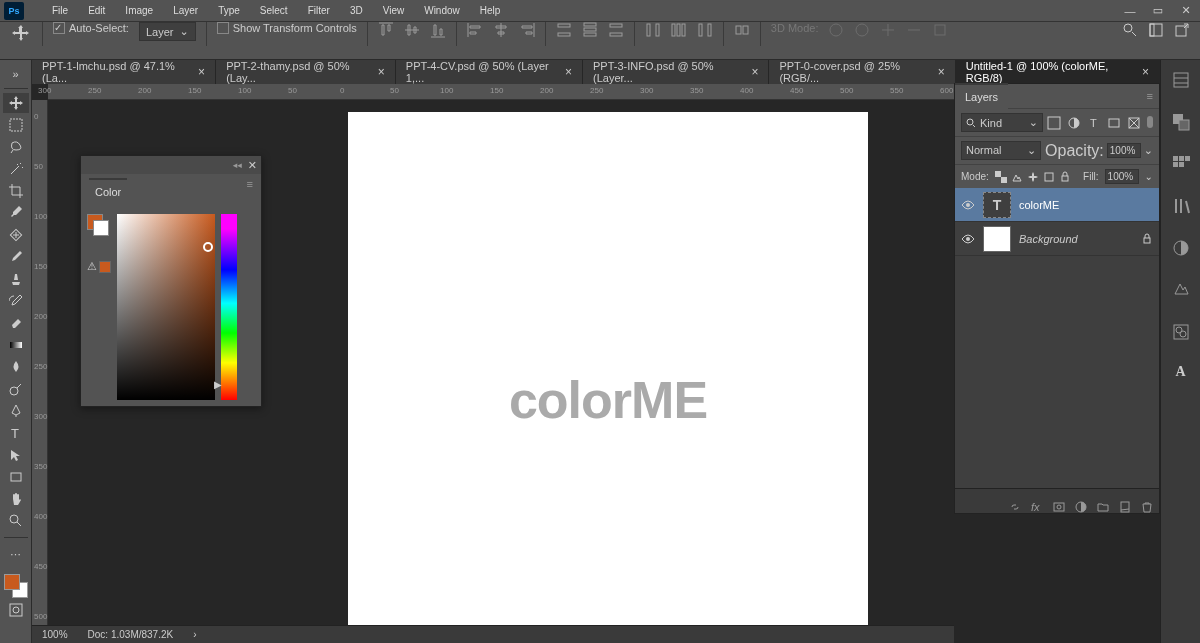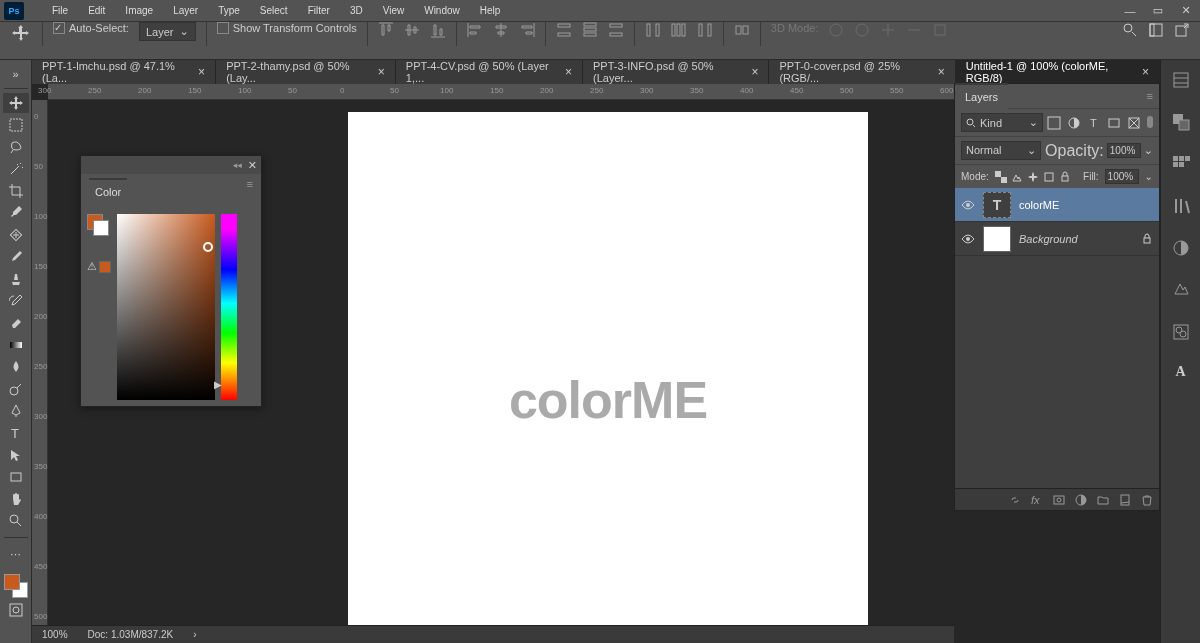--- a/index.html
+++ b/index.html
@@ -68,7 +68,7 @@
 .layer-name { font-size: 11px; }
 .layer-name.bg { font-style: italic; }
 .layer-lock { margin-left: auto; }
-.panel-footer { height: 22px; background: #3a3a3a; display: flex; align-items: center; justify-content: flex-end; gap: 10px; padding: 4px 6px; border-top: 1px solid #222; }
+.panel-footer { height: 22px; background: #3a3a3a; display: flex; justify-content: flex-end; gap: 10px; padding: 12px 6px; border-top: 1px solid #222; }
 .pf-icon { width: 12px; height: 12px; color: #999; }
 
 .color-panel { position: absolute; left: 80px; top: 155px; width: 182px; background: #535353; border: 1px solid #222; box-shadow: 0 2px 8px rgba(0,0,0,0.4); }

